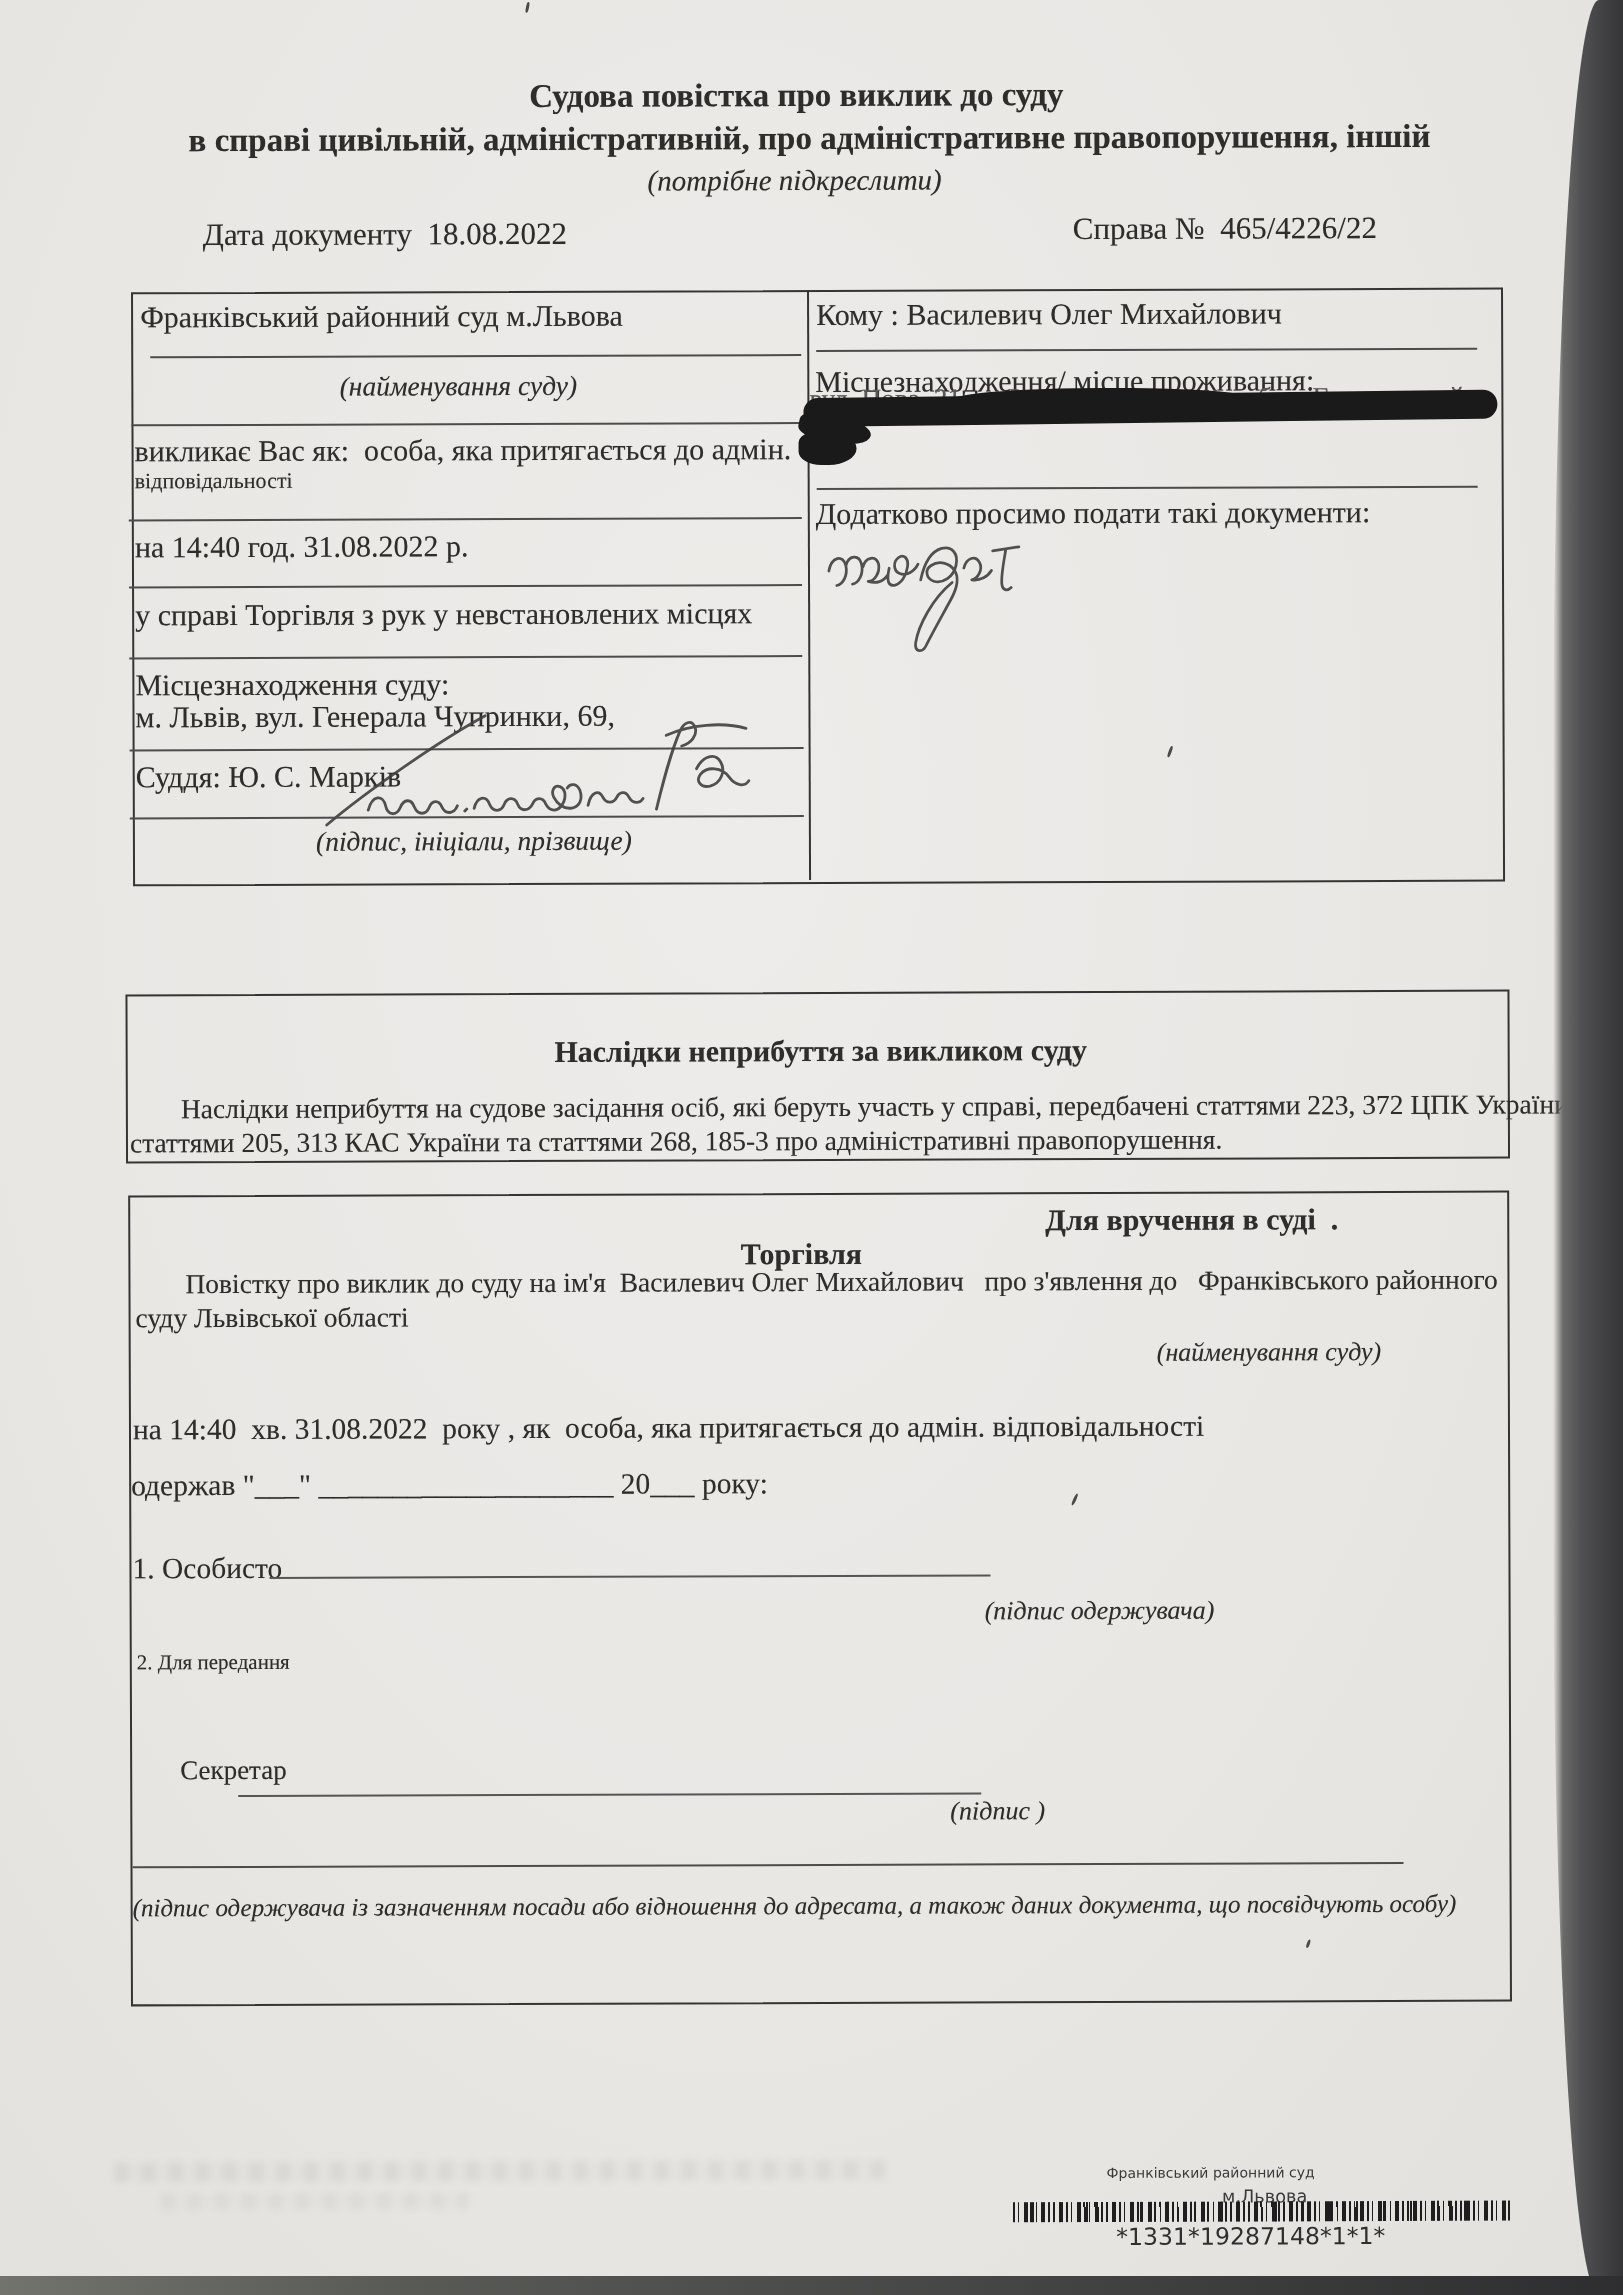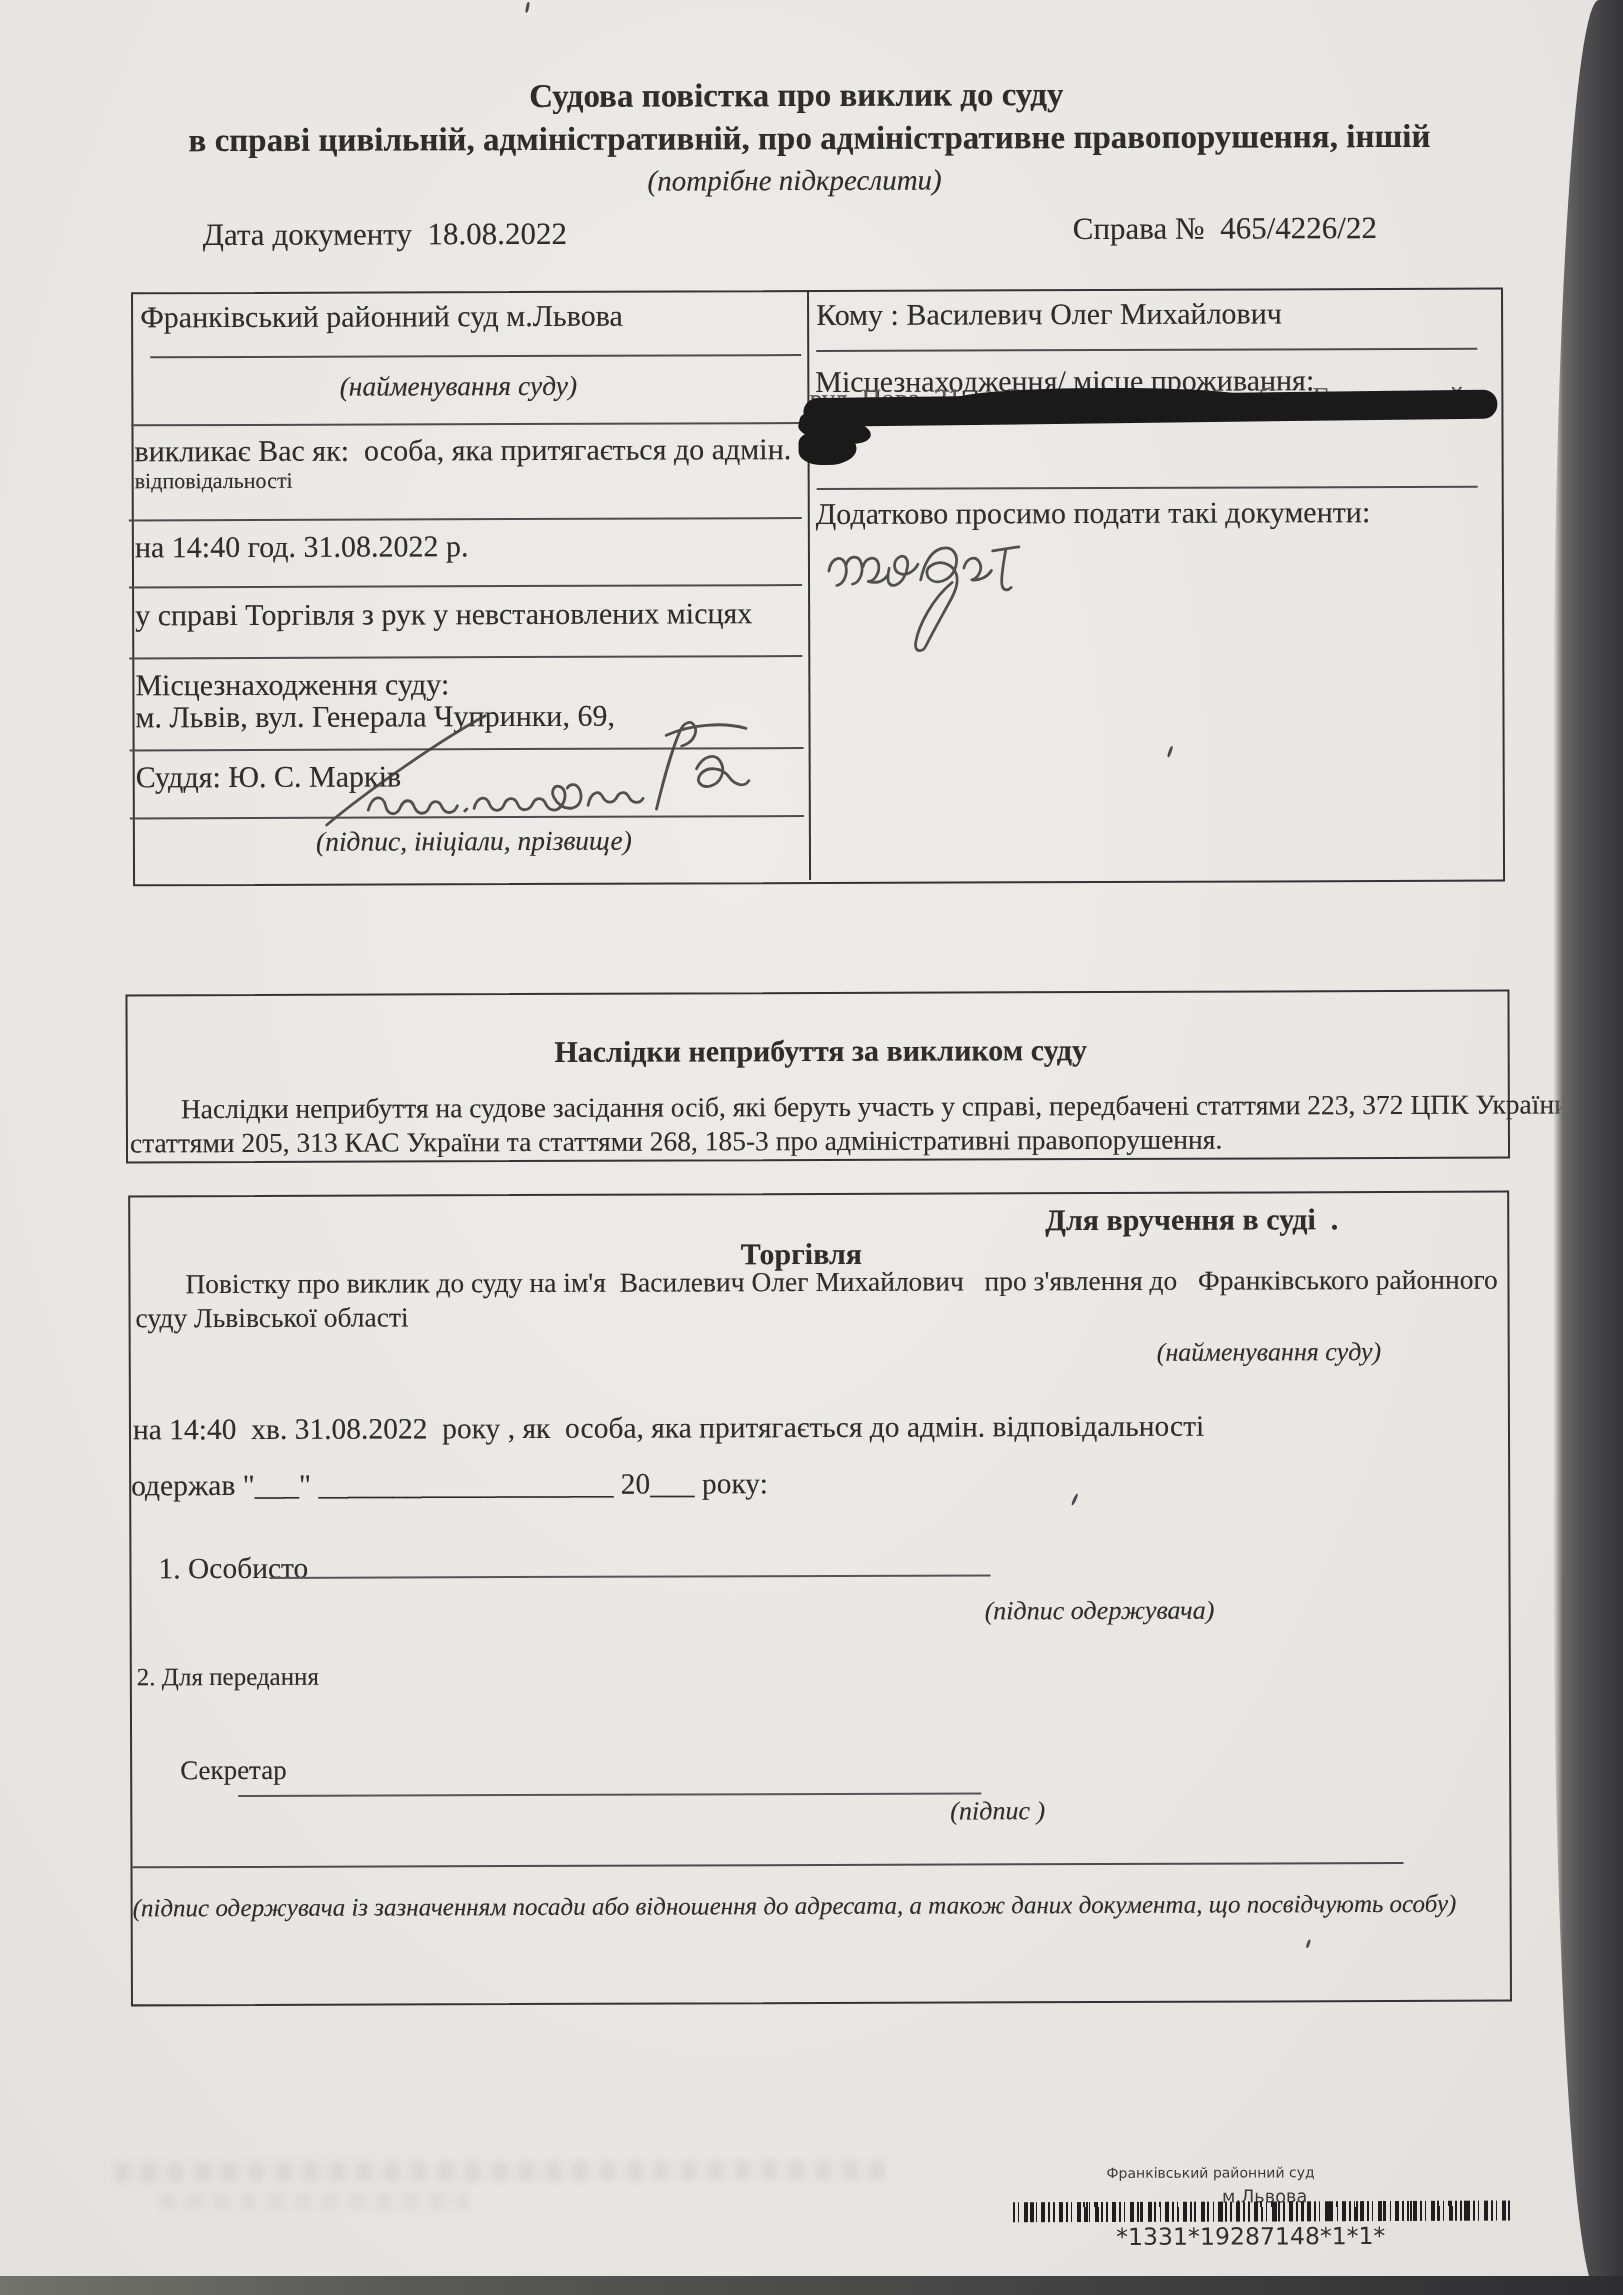--- a/index.html
+++ b/index.html
@@ -101,7 +101,7 @@
   <div class="t i" style="left:1156px;top:1339px;font-size:26px;">(найменування суду)</div>
   <div class="t" style="left:132px;top:1411px;font-size:29.5px;">на 14:40  хв. 31.08.2022  року , як  особа, яка притягається до адмін. відповідальності</div>
   <div class="t" style="left:130px;top:1467px;font-size:29.5px;">одержав "___" ____________________ 20___ року:</div>
-  <div class="t" style="left:131px;top:1550px;font-size:29.5px;margin-left:26px;">1. Особисто</div>
+  <div class="t" style="left:131px;top:1550px;font-size:29.5px;">1. Особисто</div>
   <div class="rule" style="left:268px;top:1575px;width:721px;background:#555;"></div>
   <div class="t i" style="left:983px;top:1597px;font-size:26px;">(підпис одержувача)</div>
   <div class="t" style="left:135px;top:1649px;font-size:25px;margin-top:12px;">2. Для передання</div>

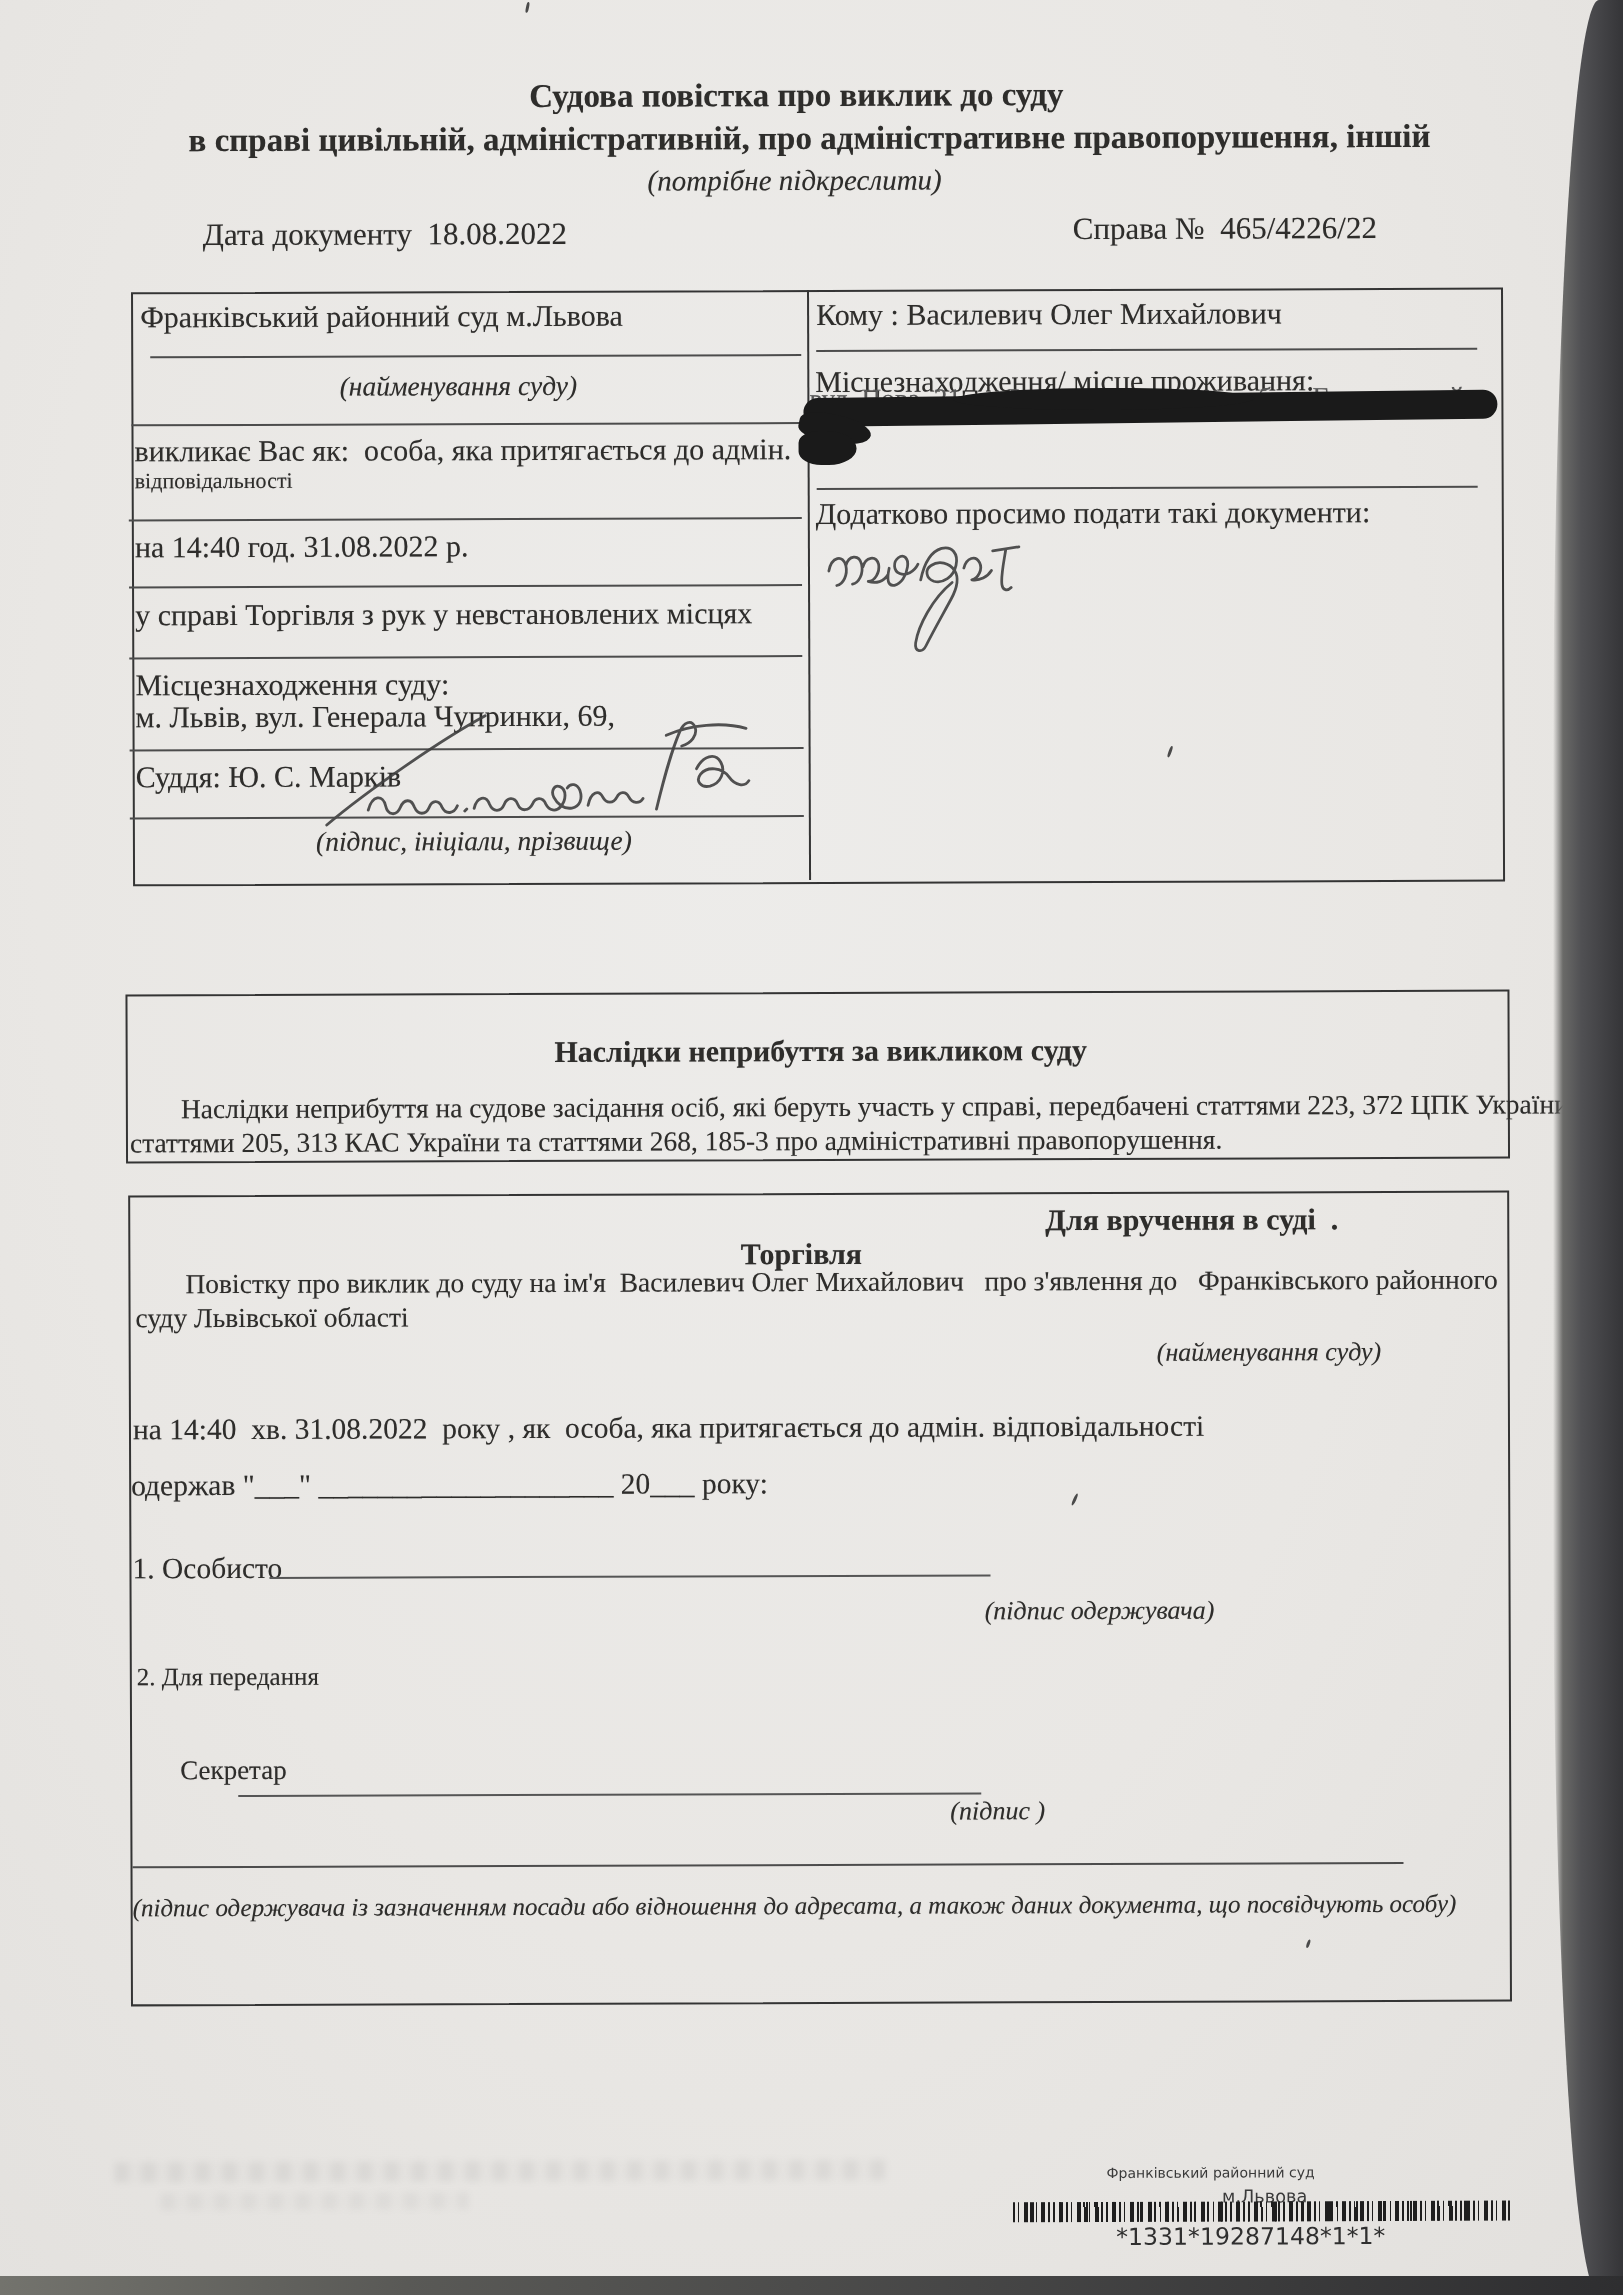--- a/index.html
+++ b/index.html
@@ -104,7 +104,7 @@
   <div class="t" style="left:131px;top:1550px;font-size:29.5px;">1. Особисто</div>
   <div class="rule" style="left:268px;top:1575px;width:721px;background:#555;"></div>
   <div class="t i" style="left:983px;top:1597px;font-size:26px;">(підпис одержувача)</div>
-  <div class="t" style="left:135px;top:1649px;font-size:25px;margin-top:12px;">2. Для передання</div>
+  <div class="t" style="left:135px;top:1649px;font-size:21px;">2. Для передання</div>
   <div class="t" style="left:130px;top:1753px;font-size:27px;margin-left:48px;">Секретар</div>
   <div class="rule" style="left:236px;top:1793px;width:743px;background:#555;"></div>
   <div class="t i" style="left:948px;top:1797px;font-size:26px;">(підпис )</div>

